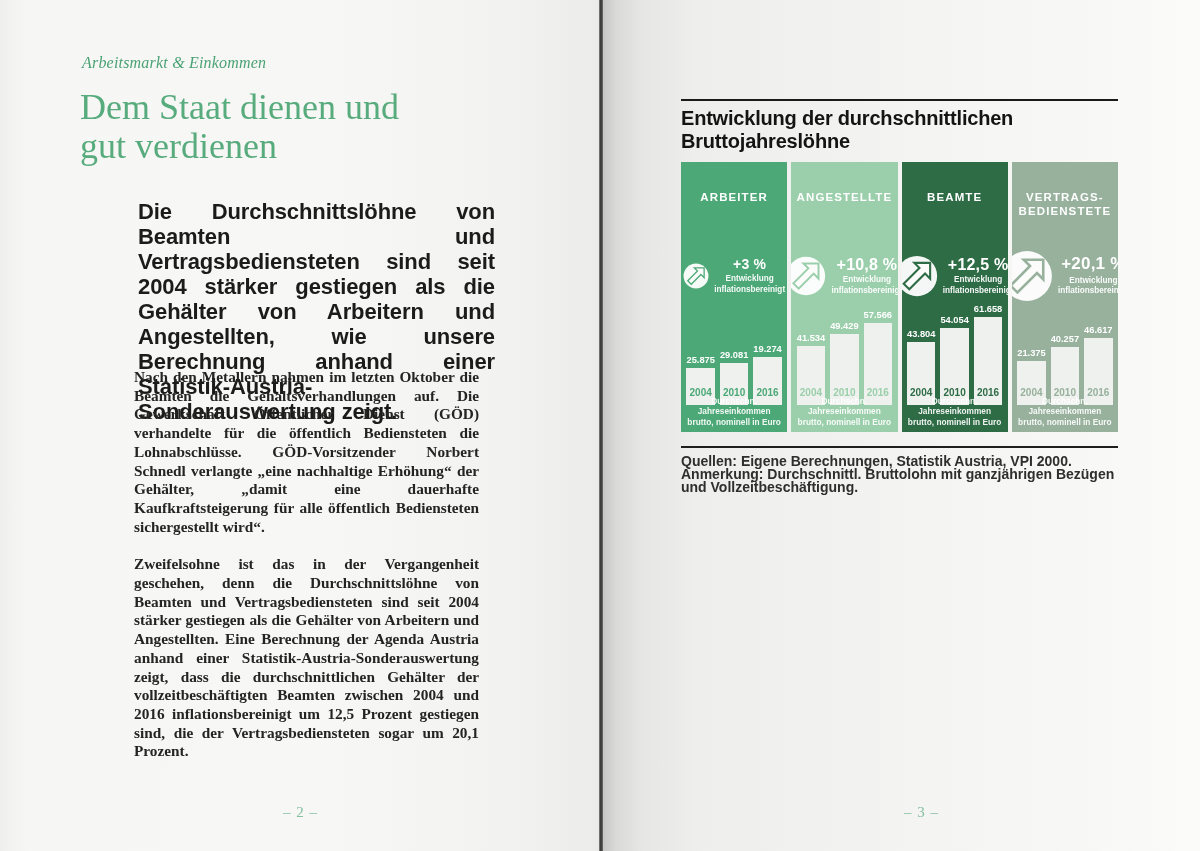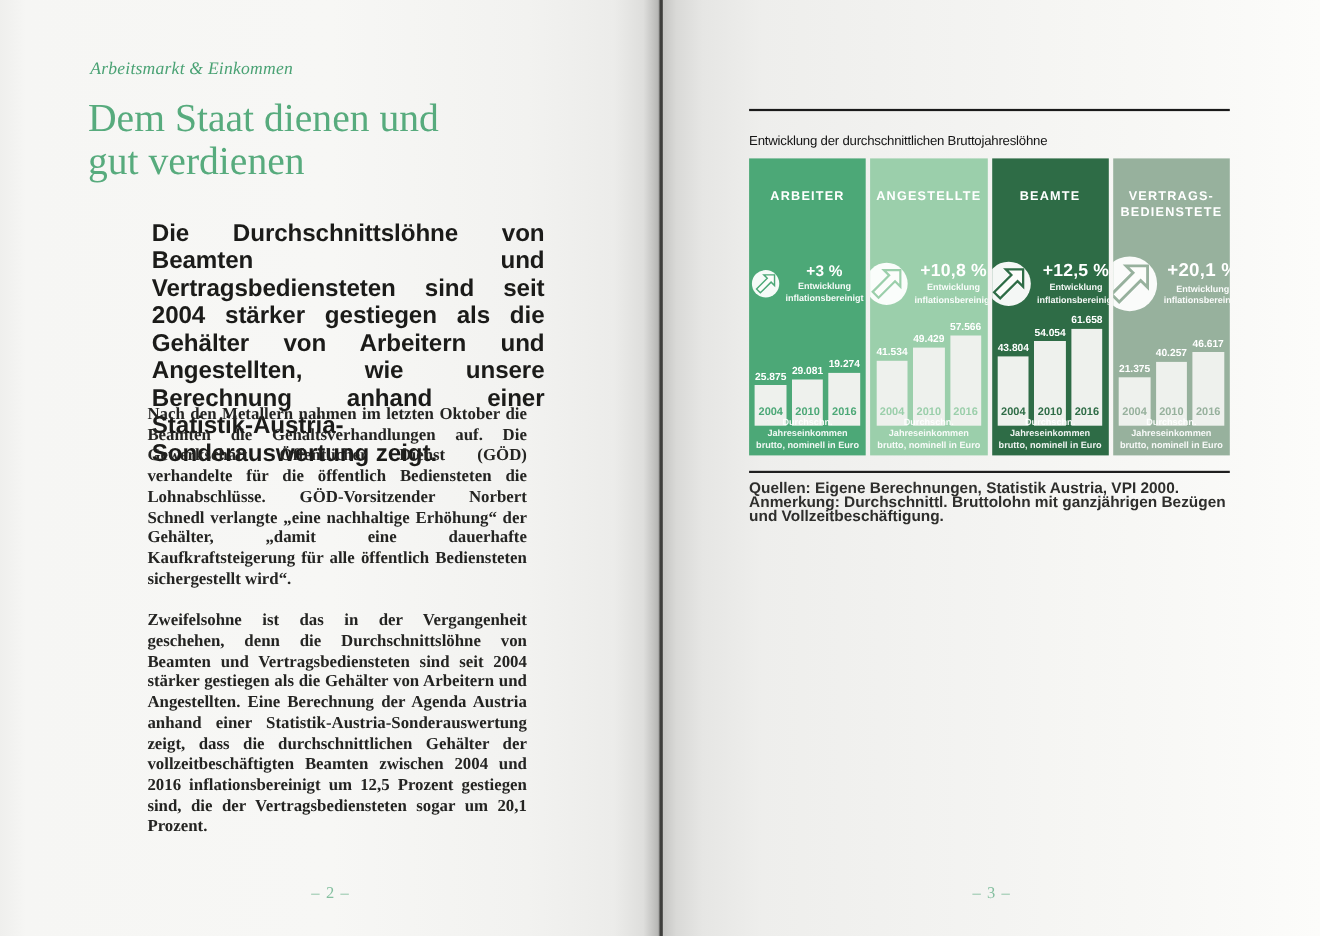--- a/index.html
+++ b/index.html
@@ -8,7 +8,7 @@
     background:#f4f4f2;
     font-family:"Liberation Sans",sans-serif;
   }
-  .page{position:absolute;top:0;height:851px;}
+  .page{position:absolute;top:0;height:851px;padding-left:40px;}
   .page-left{
     left:0;width:600px;
     background:linear-gradient(90deg,#efefed 0%,#f6f6f4 4%,#f7f7f5 50%,#f2f2f0 80%,#ececea 93%,#dededc 97.5%,#b9b9b7 99.6%,#999 100%);

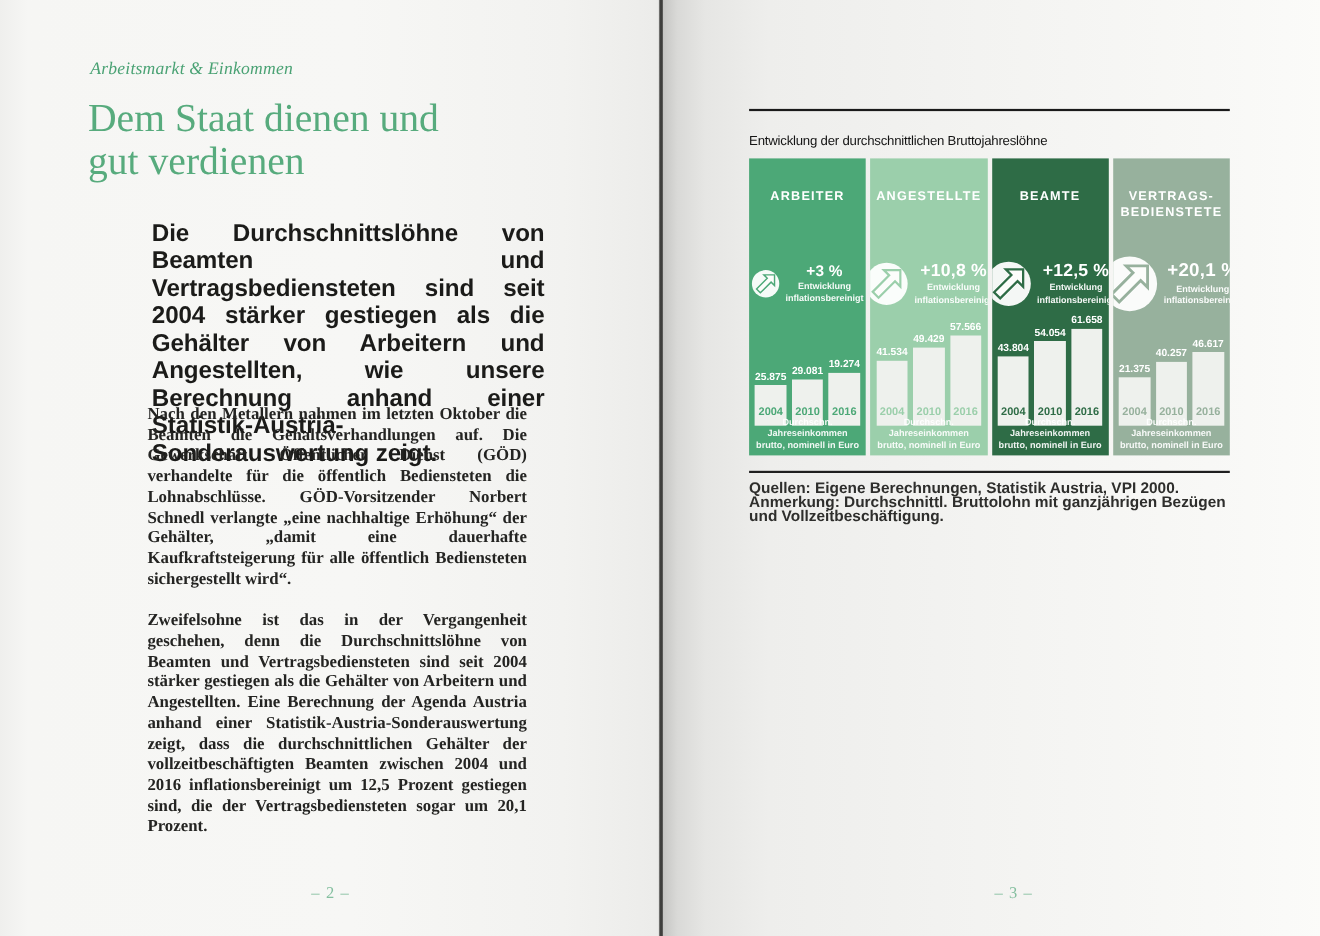--- a/index.html
+++ b/index.html
@@ -55,7 +55,7 @@
   .chart-block{position:absolute;left:78px;top:99px;width:437px;}
   .chart-rule-top{height:2px;background:#1a1a1a;}
   .chart-title{
-    margin:20px 0 9px 0;font-size:12px;font-weight:400;color:#141414;letter-spacing:-.2px;
+    margin:6px 0 9px 0;font-size:20px;font-weight:700;color:#141414;letter-spacing:-.2px;
   }
   .panels{display:flex;gap:4px;height:270px;}
   .panel{position:relative;flex:1 1 0;overflow:hidden;}

